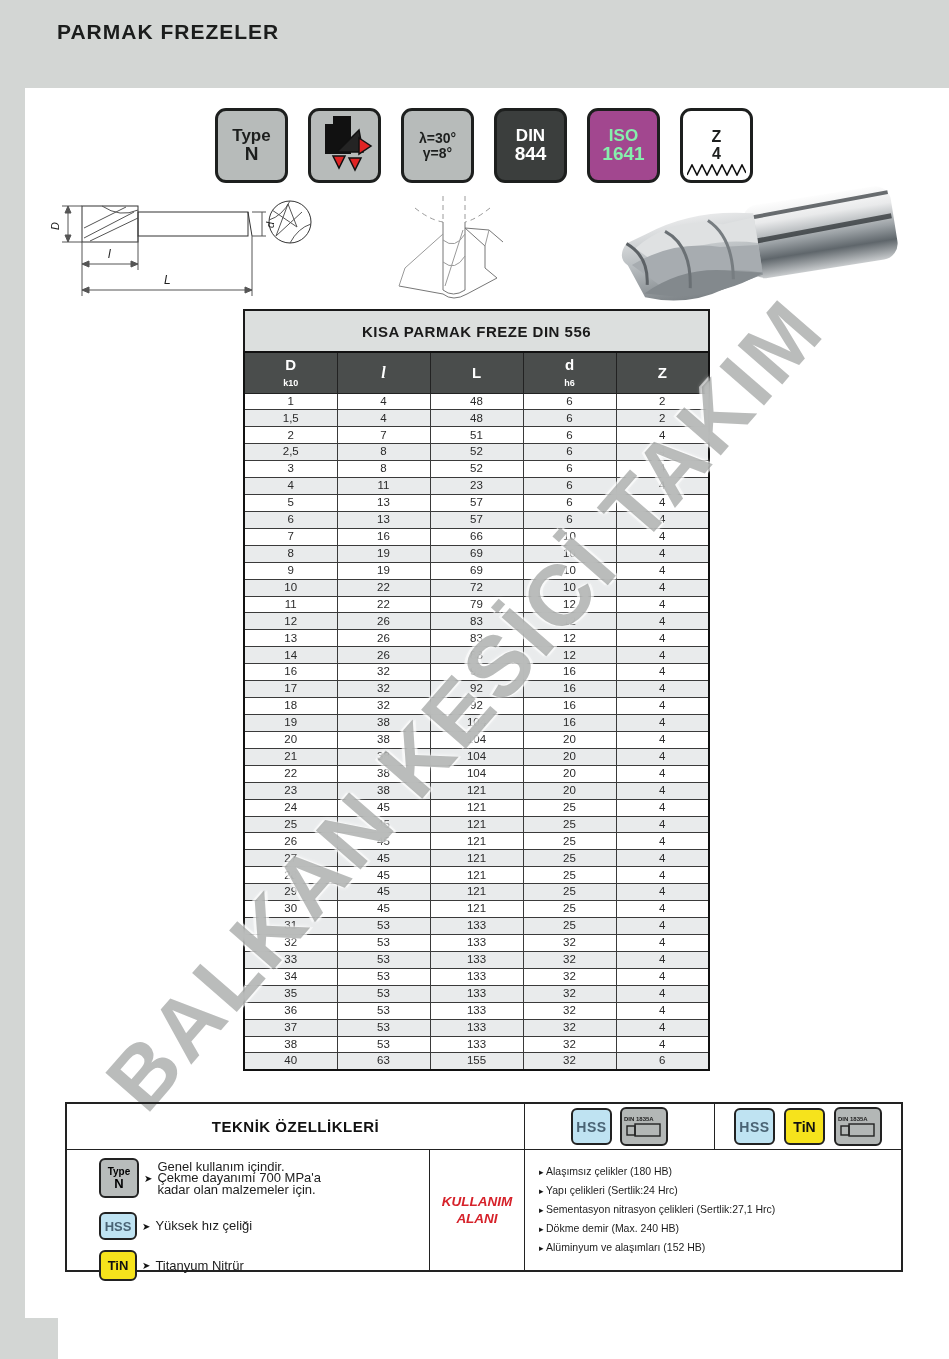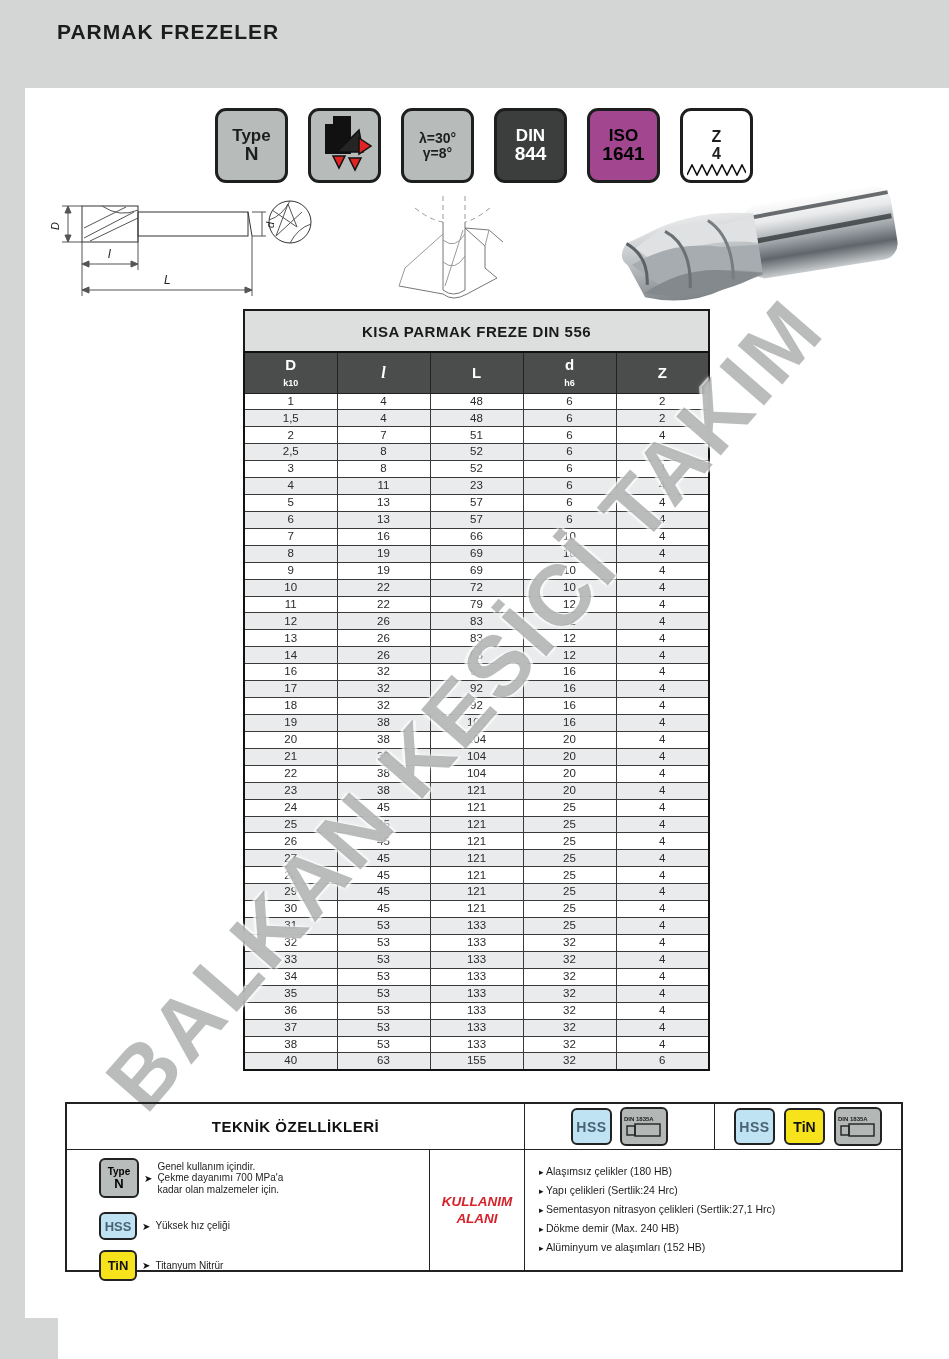--- a/index.html
+++ b/index.html
@@ -27,7 +27,7 @@
   .badge .b2 { font-size:19px; font-weight:bold; }
   .badge.angles .b1, .badge.angles .b2 { font-size:14px; font-weight:bold; }
   .badge.dark  { background:#3b3e3d; color:#fff; }
-  .badge.iso   { background:#a2478f; color:#000000; border-color:#1d1f1e; }
+  .badge.iso   { background:#a2478f; color:#86efac; border-color:#1d1f1e; }
   .badge.zbadge{ background:#fff; position:relative; }
   .badge.zbadge .b1, .badge.zbadge .b2 { font-size:16px; }
   .badge.zbadge svg { position:absolute; bottom:4px; left:4px; }

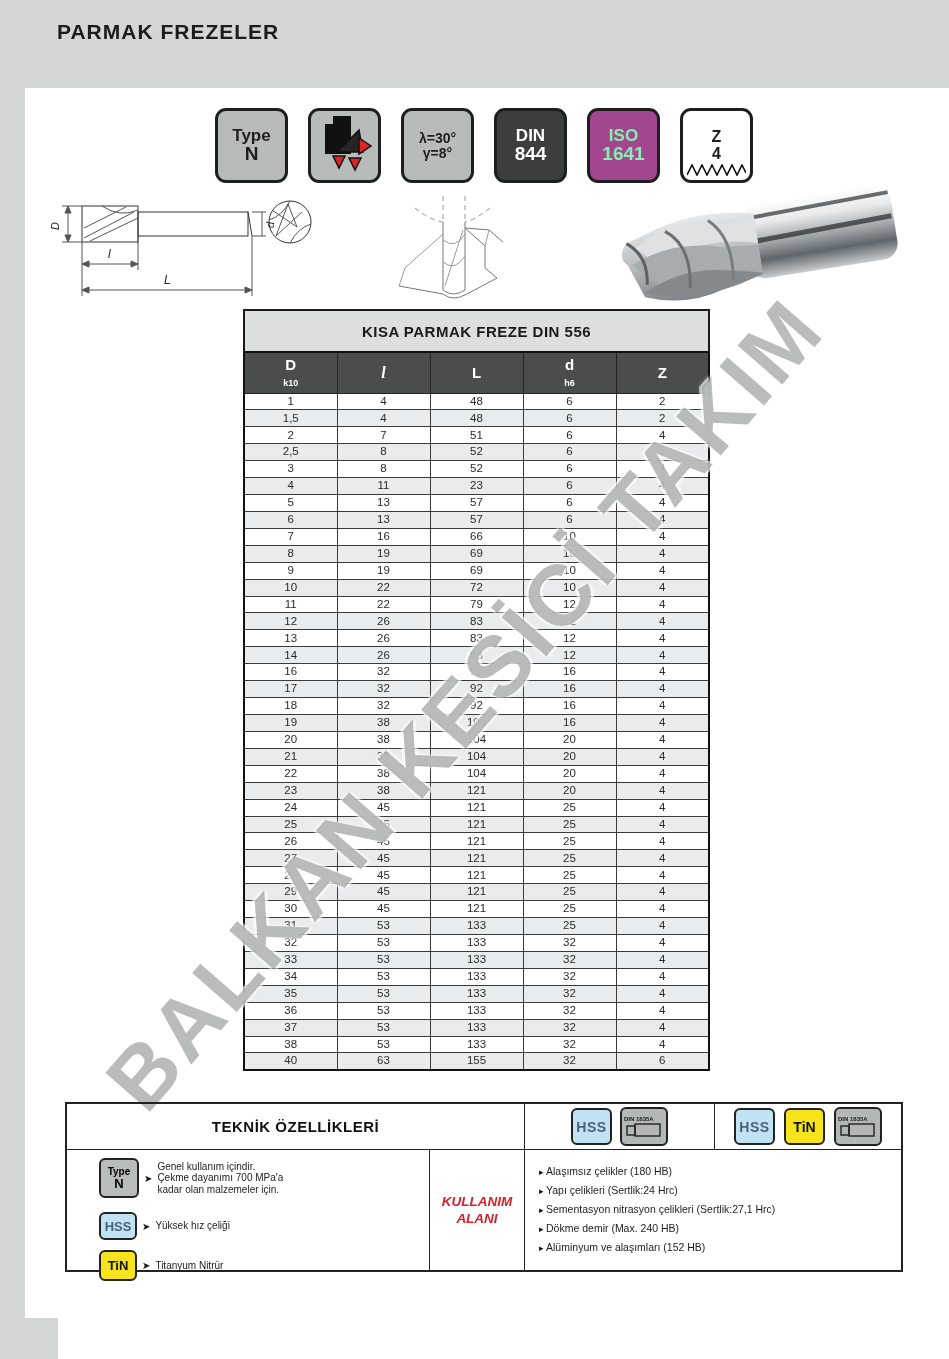--- a/index.html
+++ b/index.html
@@ -94,7 +94,7 @@
   .legend-badge.hss { width:38px; height:28px; background:#bfe3f2; font-size:13px; font-weight:600; color:#4a6374; }
   .legend-badge.tin { width:38px; height:31px; background:#f6e31c; font-size:13px; font-weight:bold; color:#111; }
   .legend-arrow { font-size:10px; color:#111; margin:0 5px; }
-  .legend-text { font-size:10px; color:#1c1c1c; line-height:11.5px; }
+  .legend-text { font-size:13px; color:#1c1c1c; line-height:11.5px; }
   .usage-title { color:#d6222a; font-weight:bold; font-size:13.5px; line-height:17px; text-align:center; }
   .usage-list { list-style:none; }
   .usage-list li { font-size:10.5px; color:#1c1c1c; line-height:18px; }

